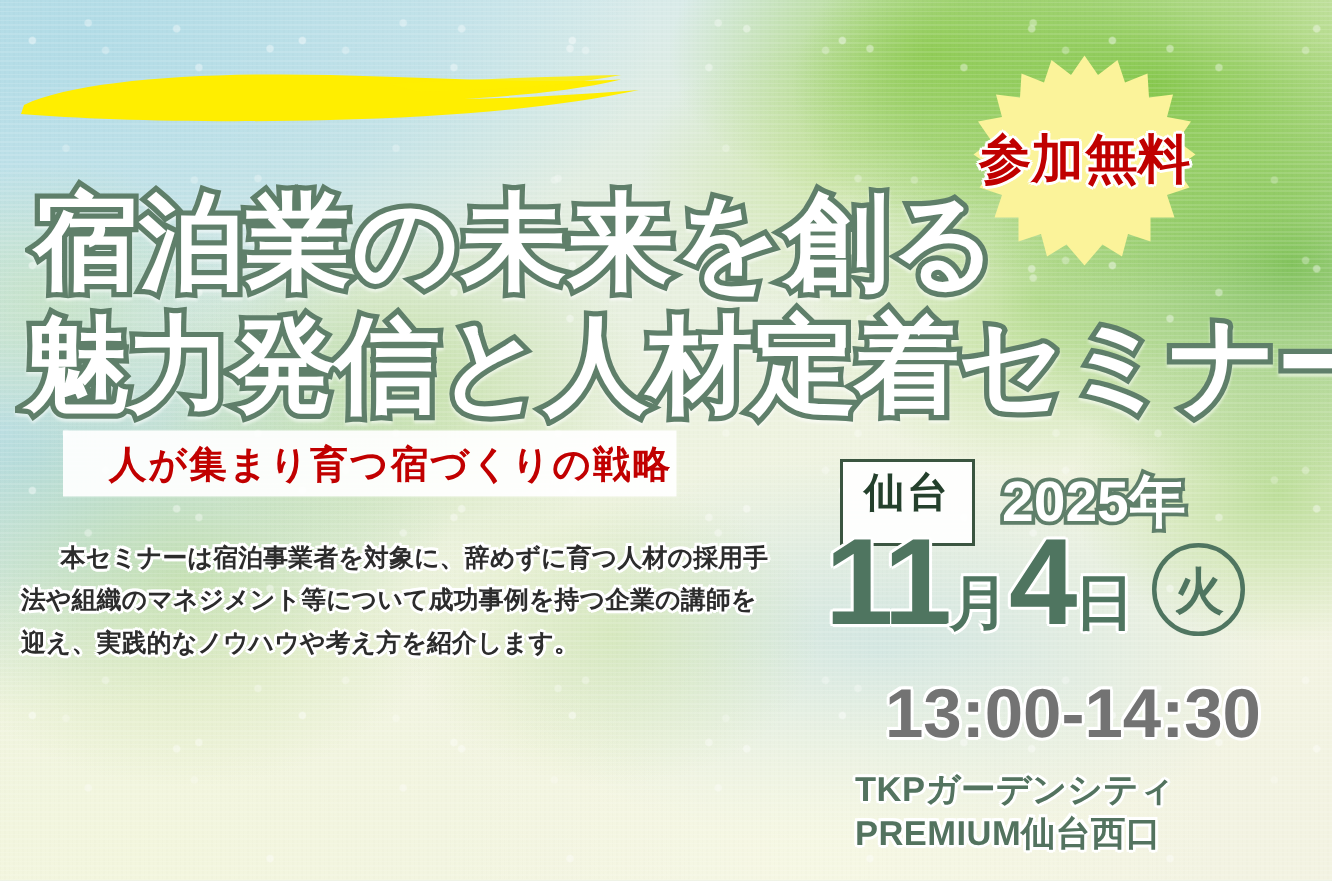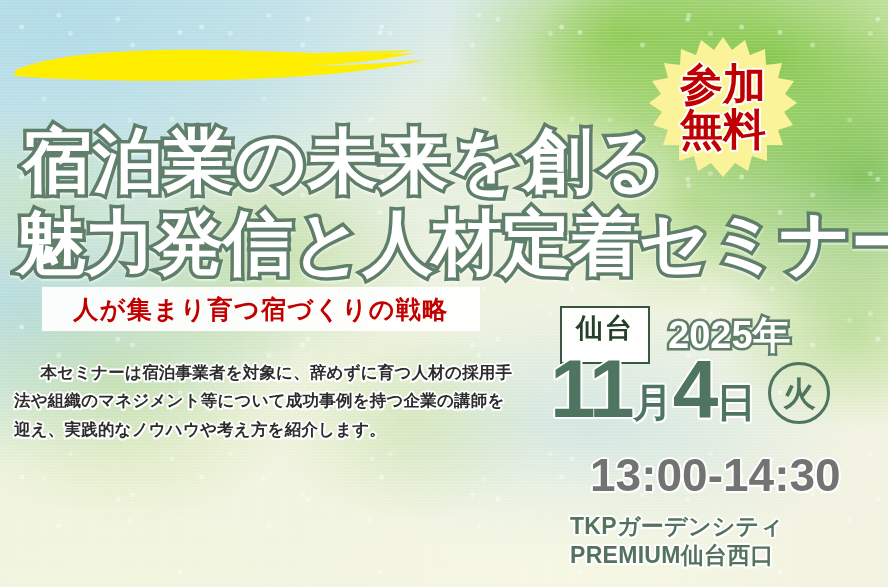--- a/index.html
+++ b/index.html
@@ -105,9 +105,9 @@
   .badge{position:absolute;left:648px;top:36px;width:150px;height:142px;}
   .badge svg{position:absolute;inset:0;}
   .badge-text{
-    position:absolute;inset:0;display:flex;flex-direction:column;
+    position:absolute;inset:0;display:flex;flex-direction:row;
     align-items:center;justify-content:center;gap:1px;
-    font-size:43px;font-weight:700;color:#c00000;
+    font-size:35px;font-weight:700;color:#c00000;
     line-height:1.02;letter-spacing:0px;
   }
 

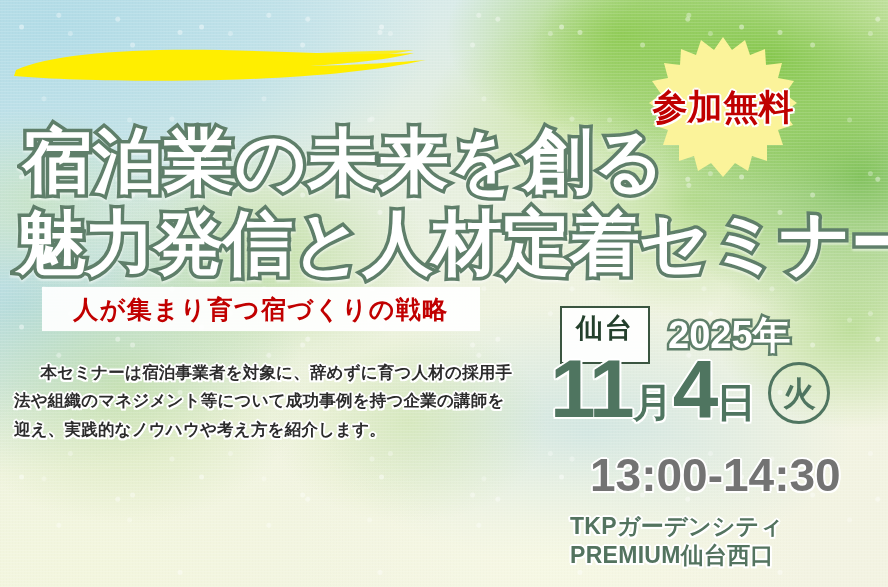--- a/index.html
+++ b/index.html
@@ -125,9 +125,9 @@
 
   
   .subbanner{
-    position:absolute;left:42px;top:287px;width:438px;height:44px;
+    position:absolute;left:42px;top:287px;width:381px;height:44px;
     background:rgba(255,255,255,.93);
-    display:flex;align-items:center;justify-content:center;
+    display:flex;align-items:center;justify-content:center;padding-left:28px;
   }
   .subbanner-text{
     font-size:25px;font-weight:700;color:#c10000;letter-spacing:1.5px;

